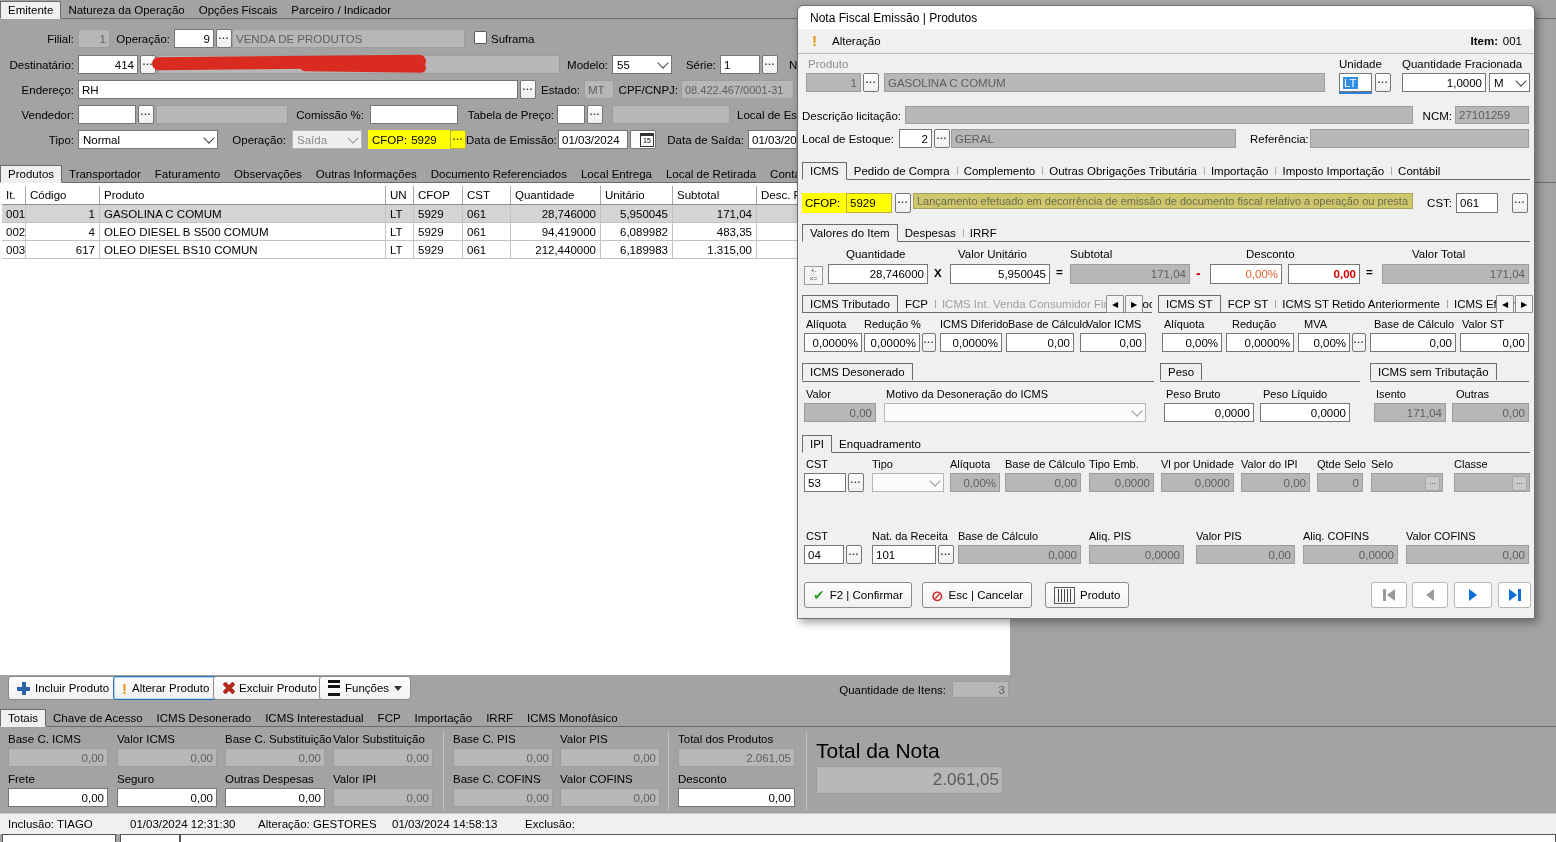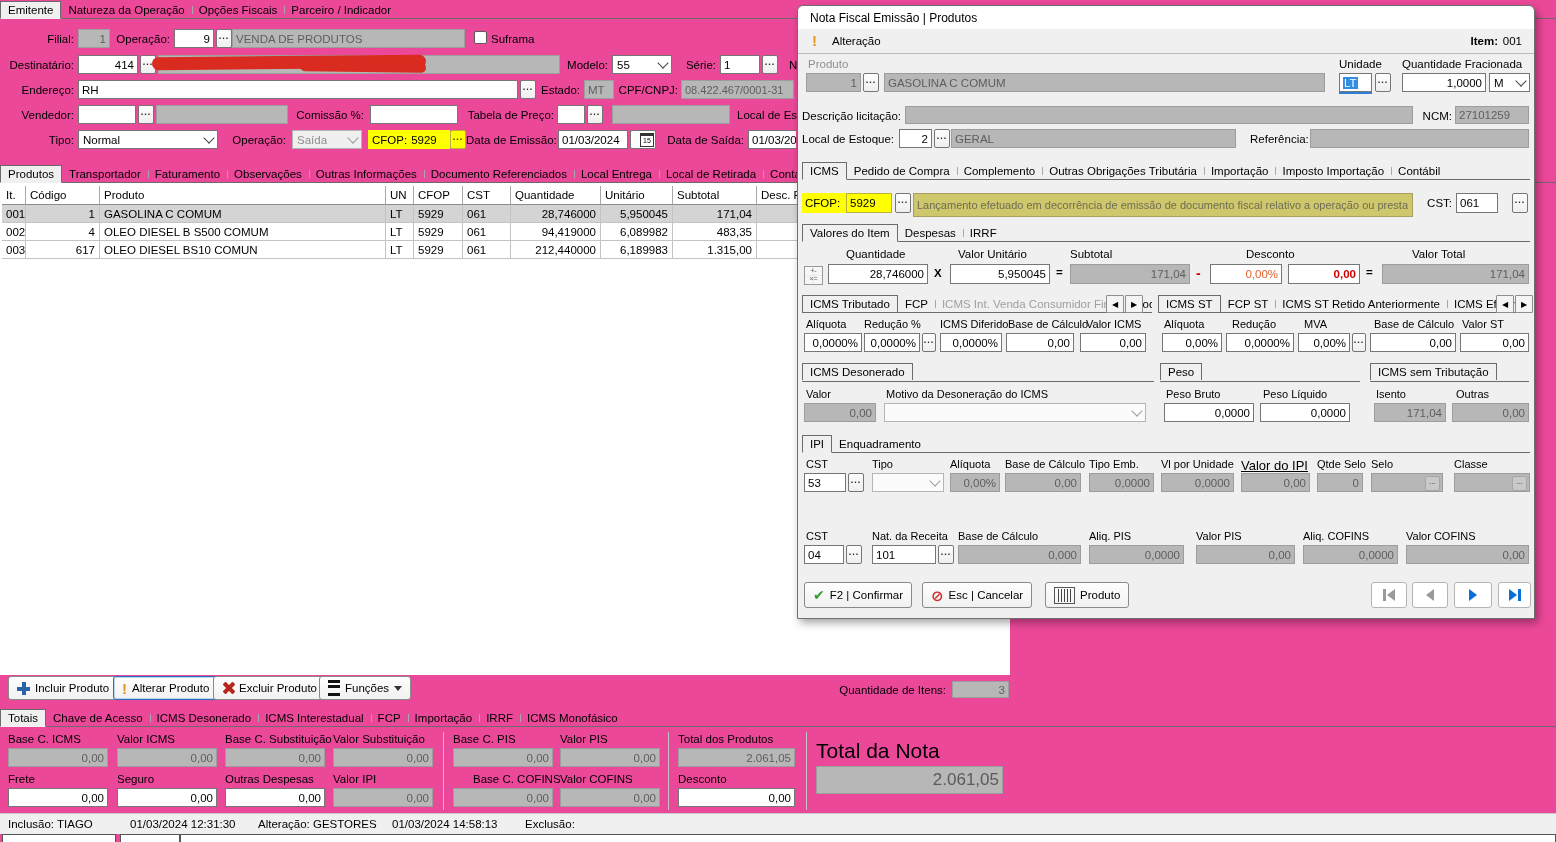--- a/index.html
+++ b/index.html
@@ -3,7 +3,7 @@
 <meta charset="utf-8">
 <style>
   html,body{margin:0;padding:0;background:#f0f0f0;}
-  #screen{position:relative;width:1556px;height:842px;background:#ec4899;overflow:hidden;
+  #screen{position:relative;width:1556px;height:842px;background:#a3a3a3;overflow:hidden;
           font-family:"Liberation Sans","DejaVu Sans",sans-serif;font-size:11.5px;color:#000;}
   .abs{position:absolute;}
   .lb{position:absolute;white-space:nowrap;font-size:11.5px;color:#000;}

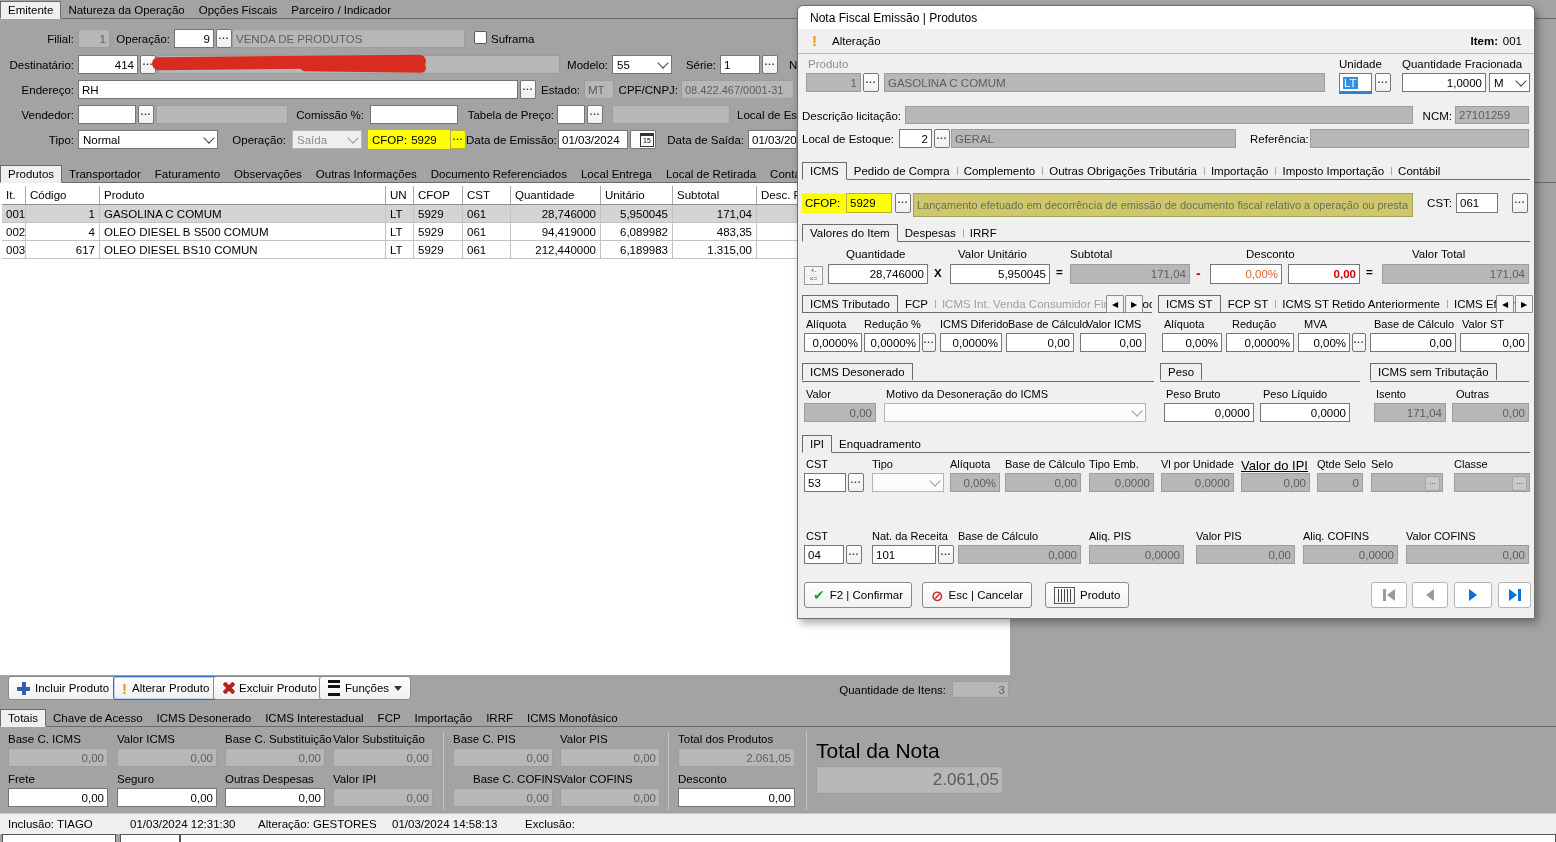--- a/index.html
+++ b/index.html
@@ -388,7 +388,7 @@
     <div class="dots" style="left:97px;top:187px;height:20px;">
         <span></span>
       </div>
-    <div class="f olive" style="left:115px;top:187px;width:500px;height:24px;font-size:11px;">Lançamento efetuado em decorrência de emissão de documento fiscal relativo a operação ou presta</div>
+    <div class="f olive" style="left:115px;top:187px;width:500px;height:16px;font-size:11px;">Lançamento efetuado em decorrência de emissão de documento fiscal relativo a operação ou presta</div>
     <span class="lb r" style="left:624px;top:191px;width:30px;">CST:</span>
     <div class="f" style="left:658px;top:187px;width:42px;height:20px;">061</div>
     <div class="dots" style="left:714px;top:187px;height:20px;">

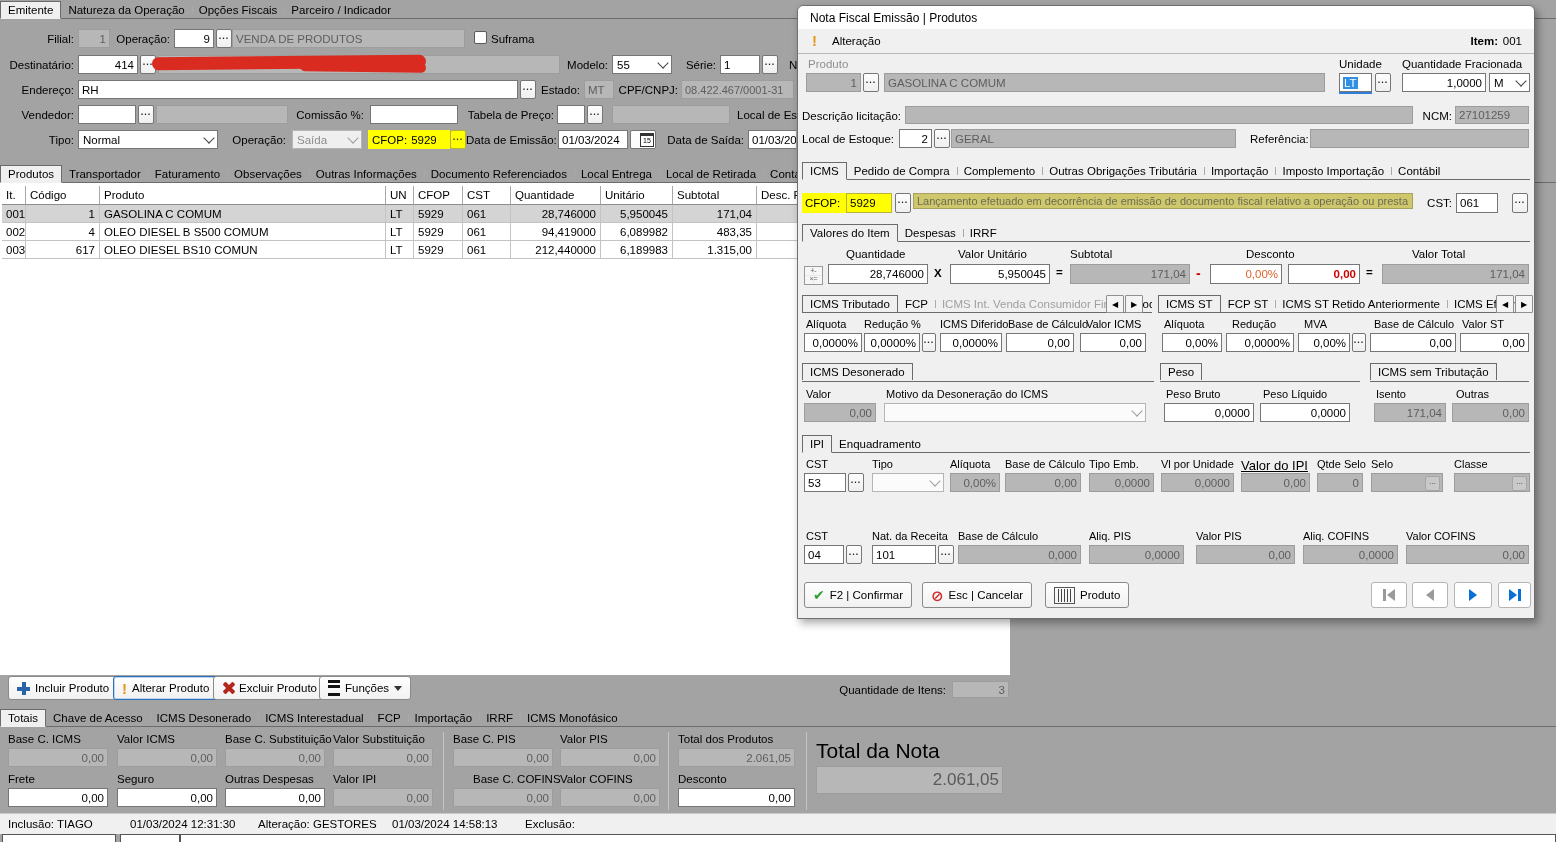--- a/index.html
+++ b/index.html
@@ -501,7 +501,7 @@
     <span class="lb" style="left:207px;top:452px;font-size:11px;">Base de Cálculo</span>
     <span class="lb" style="left:291px;top:452px;font-size:11px;">Tipo Emb.</span>
     <span class="lb" style="left:363px;top:452px;font-size:11px;">Vl por Unidade</span>
-    <span class="lb" style="left:443px;top:452px;font-size:13px;text-decoration:underline;">Valor do IPI</span>
+    <span class="lb" style="left:443px;top:452px;font-size:11px;">Valor do IPI</span>
     <span class="lb" style="left:519px;top:452px;font-size:11px;">Qtde Selo</span>
     <span class="lb" style="left:573px;top:452px;font-size:11px;">Selo</span>
     <span class="lb" style="left:656px;top:452px;font-size:11px;">Classe</span>

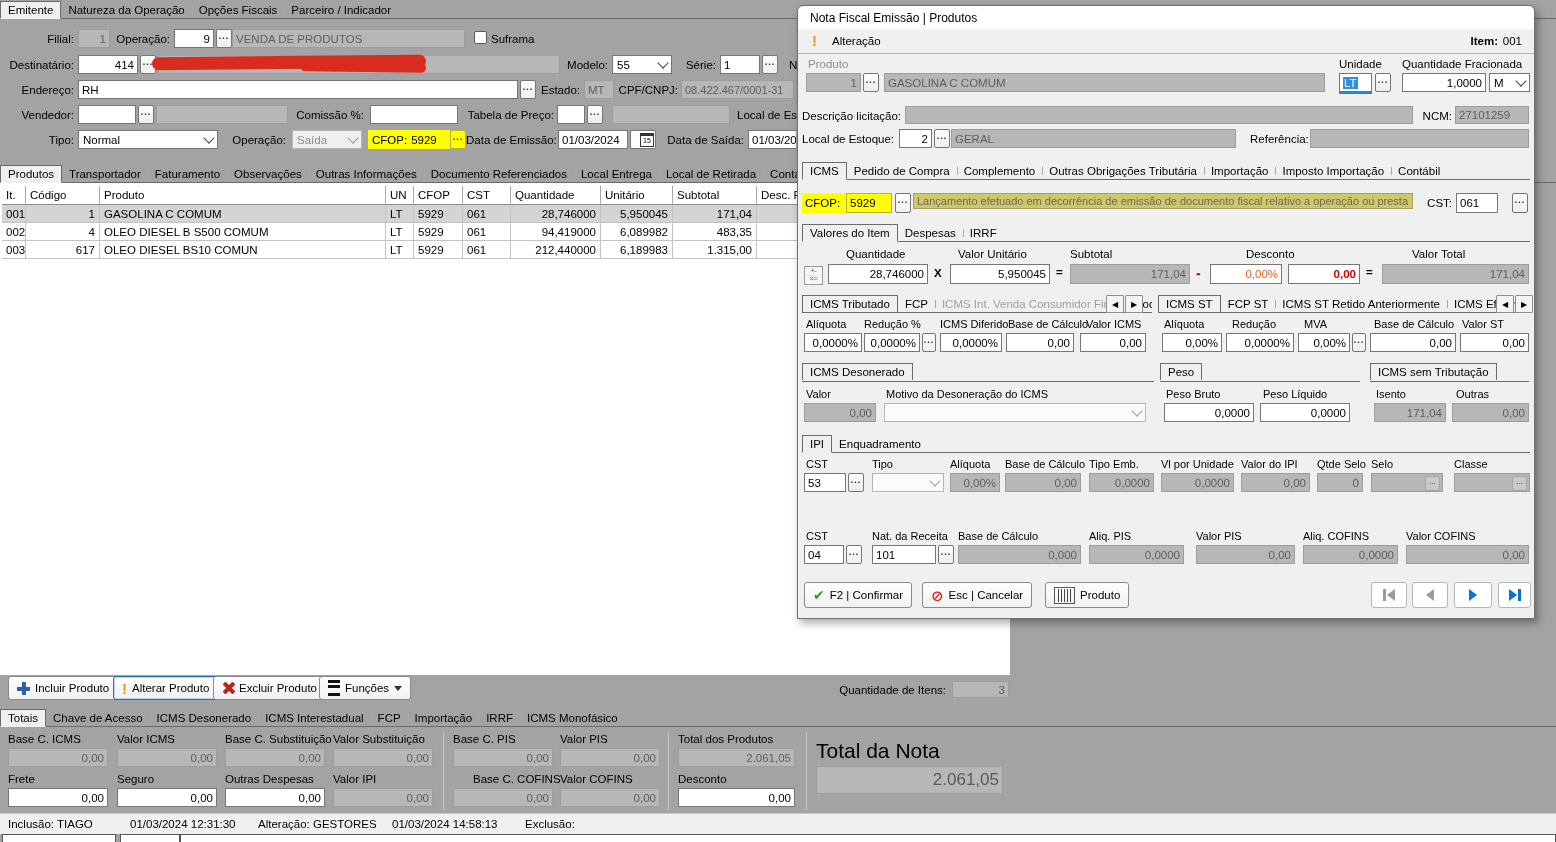--- a/index.html
+++ b/index.html
@@ -294,7 +294,7 @@
   <div class="f num" style="left:225px;top:788px;width:100px;">0,00</div>
   <span class="lb" style="left:333px;top:773px;">Valor IPI</span>
   <div class="f dis num" style="left:333px;top:788px;width:100px;">0,00</div>
-  <span class="lb" style="left:473px;top:773px;text-align:center;">Base C. COFINS</span>
+  <span class="lb" style="left:453px;top:773px;text-align:center;">Base C. COFINS</span>
   <div class="f dis num" style="left:453px;top:788px;width:100px;">0,00</div>
   <span class="lb" style="left:560px;top:773px;">Valor COFINS</span>
   <div class="f dis num" style="left:560px;top:788px;width:100px;">0,00</div>

